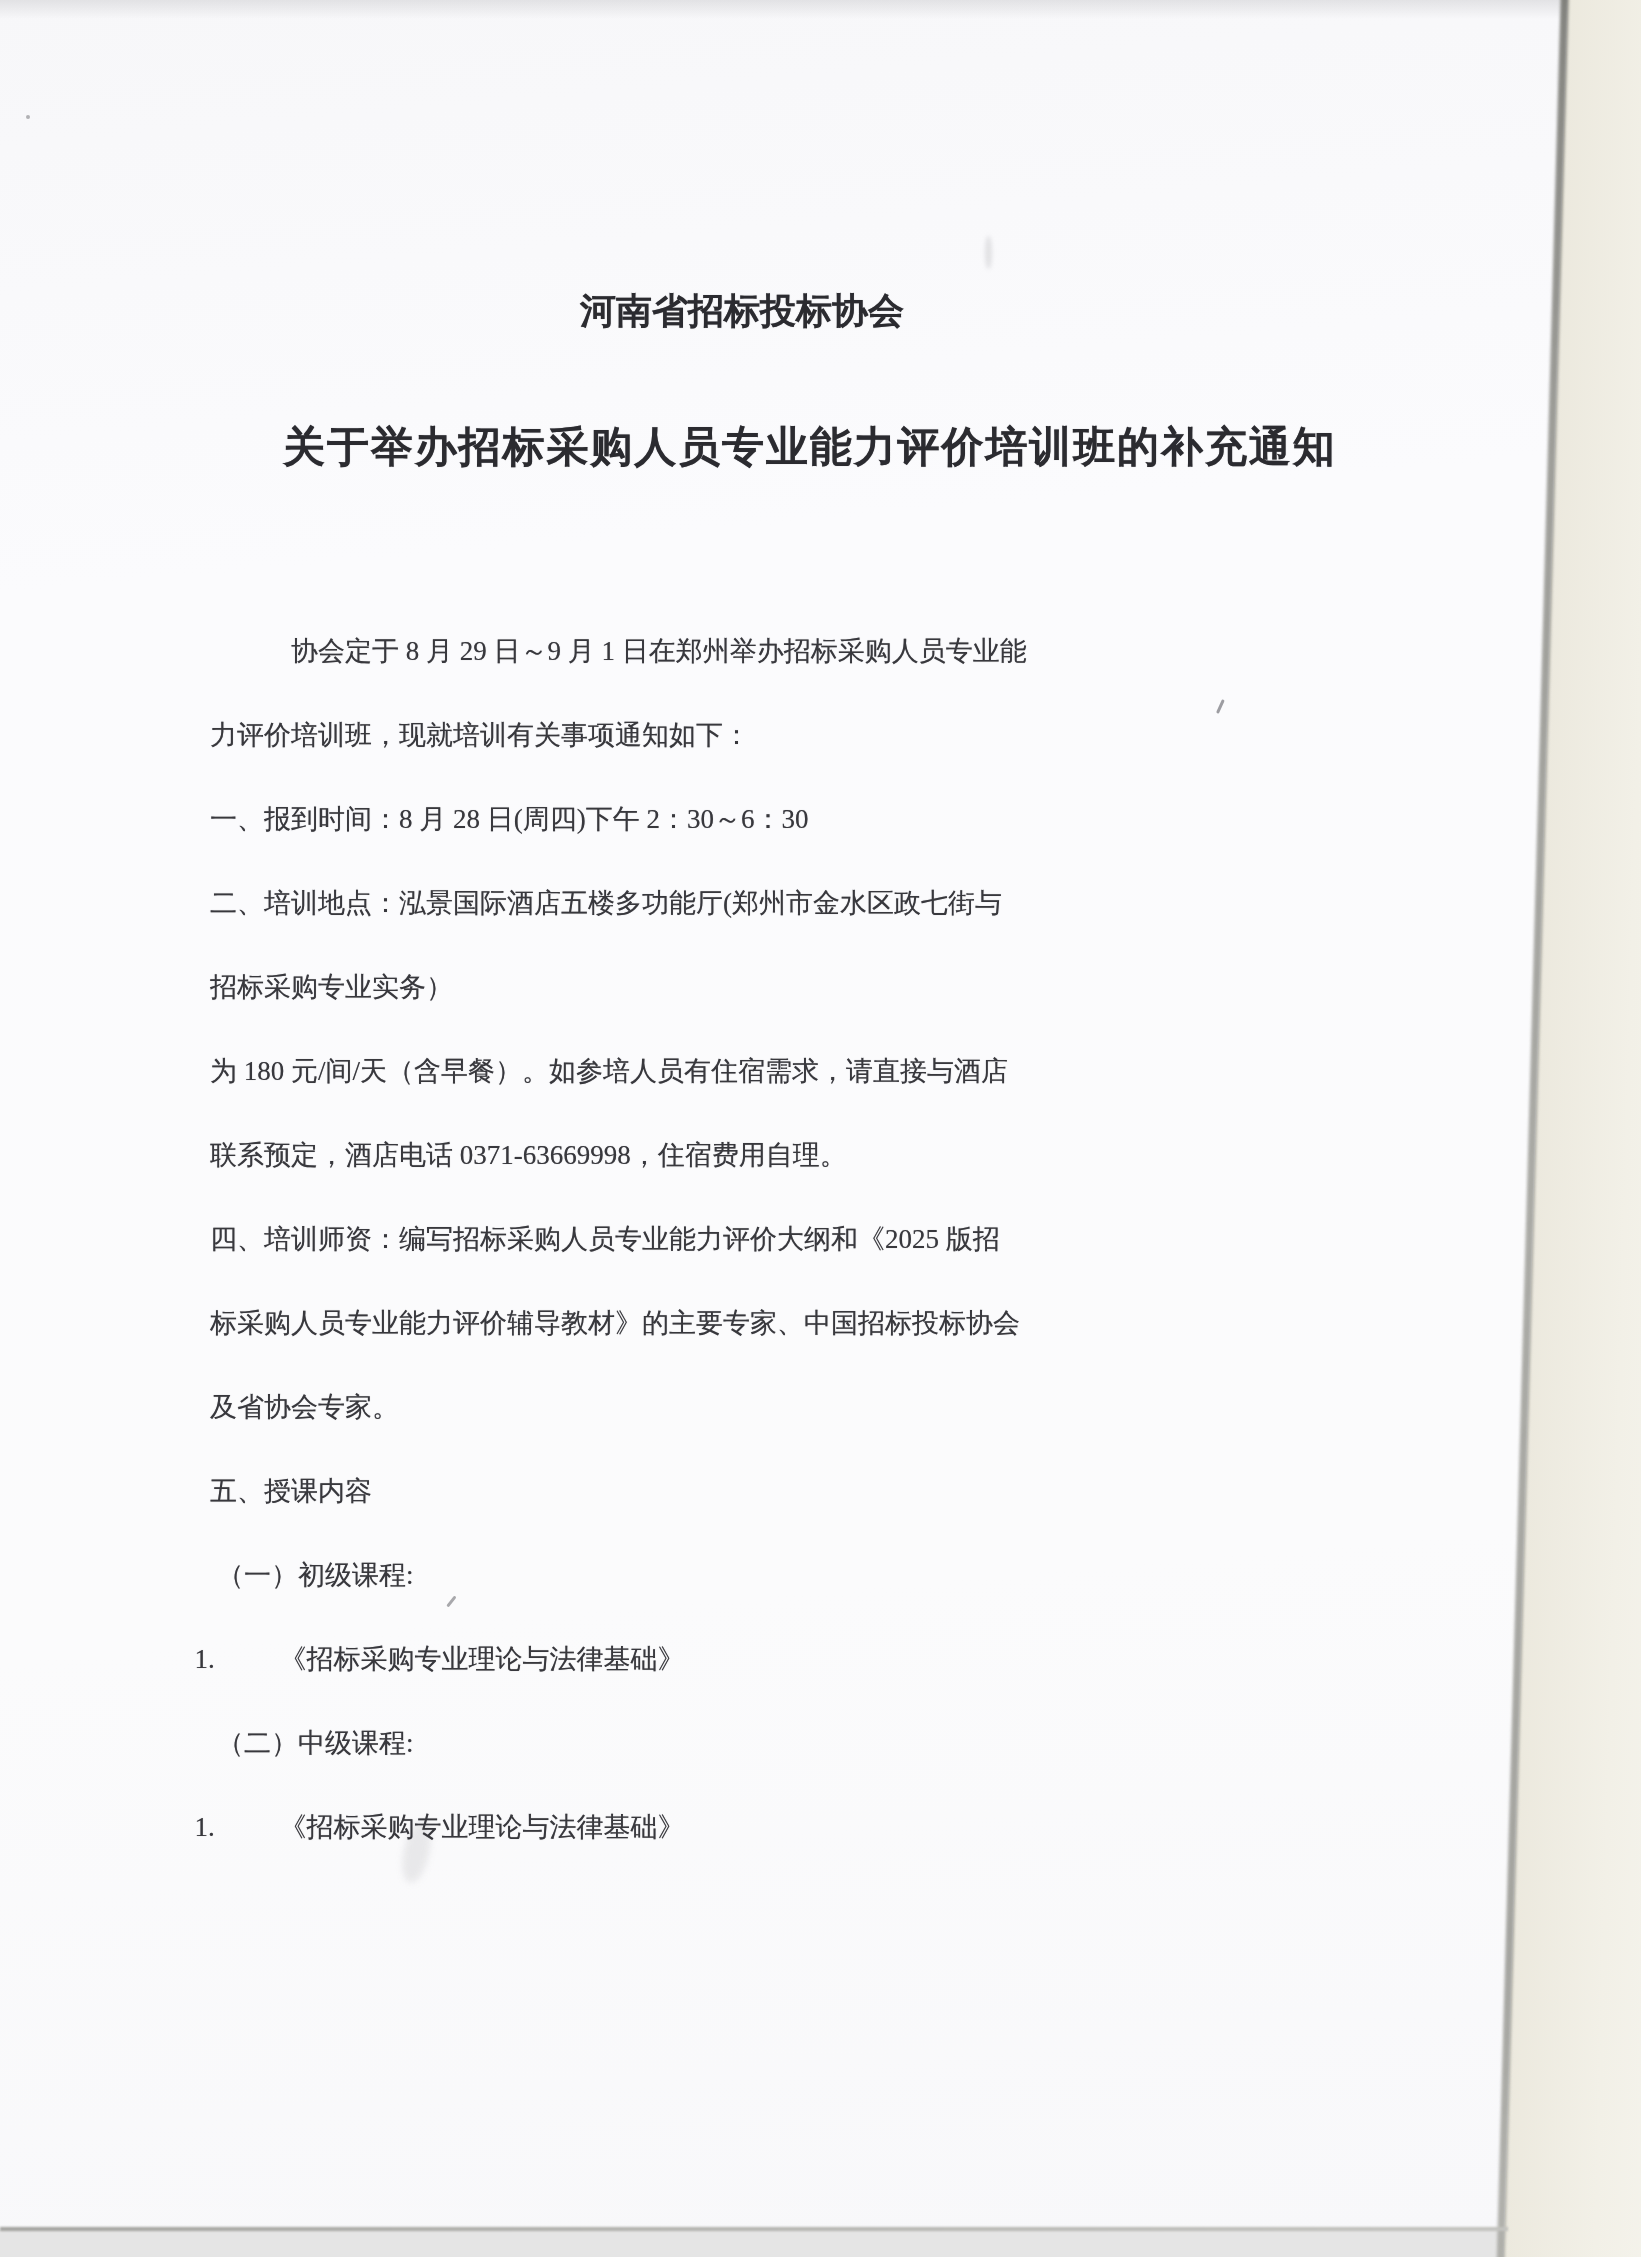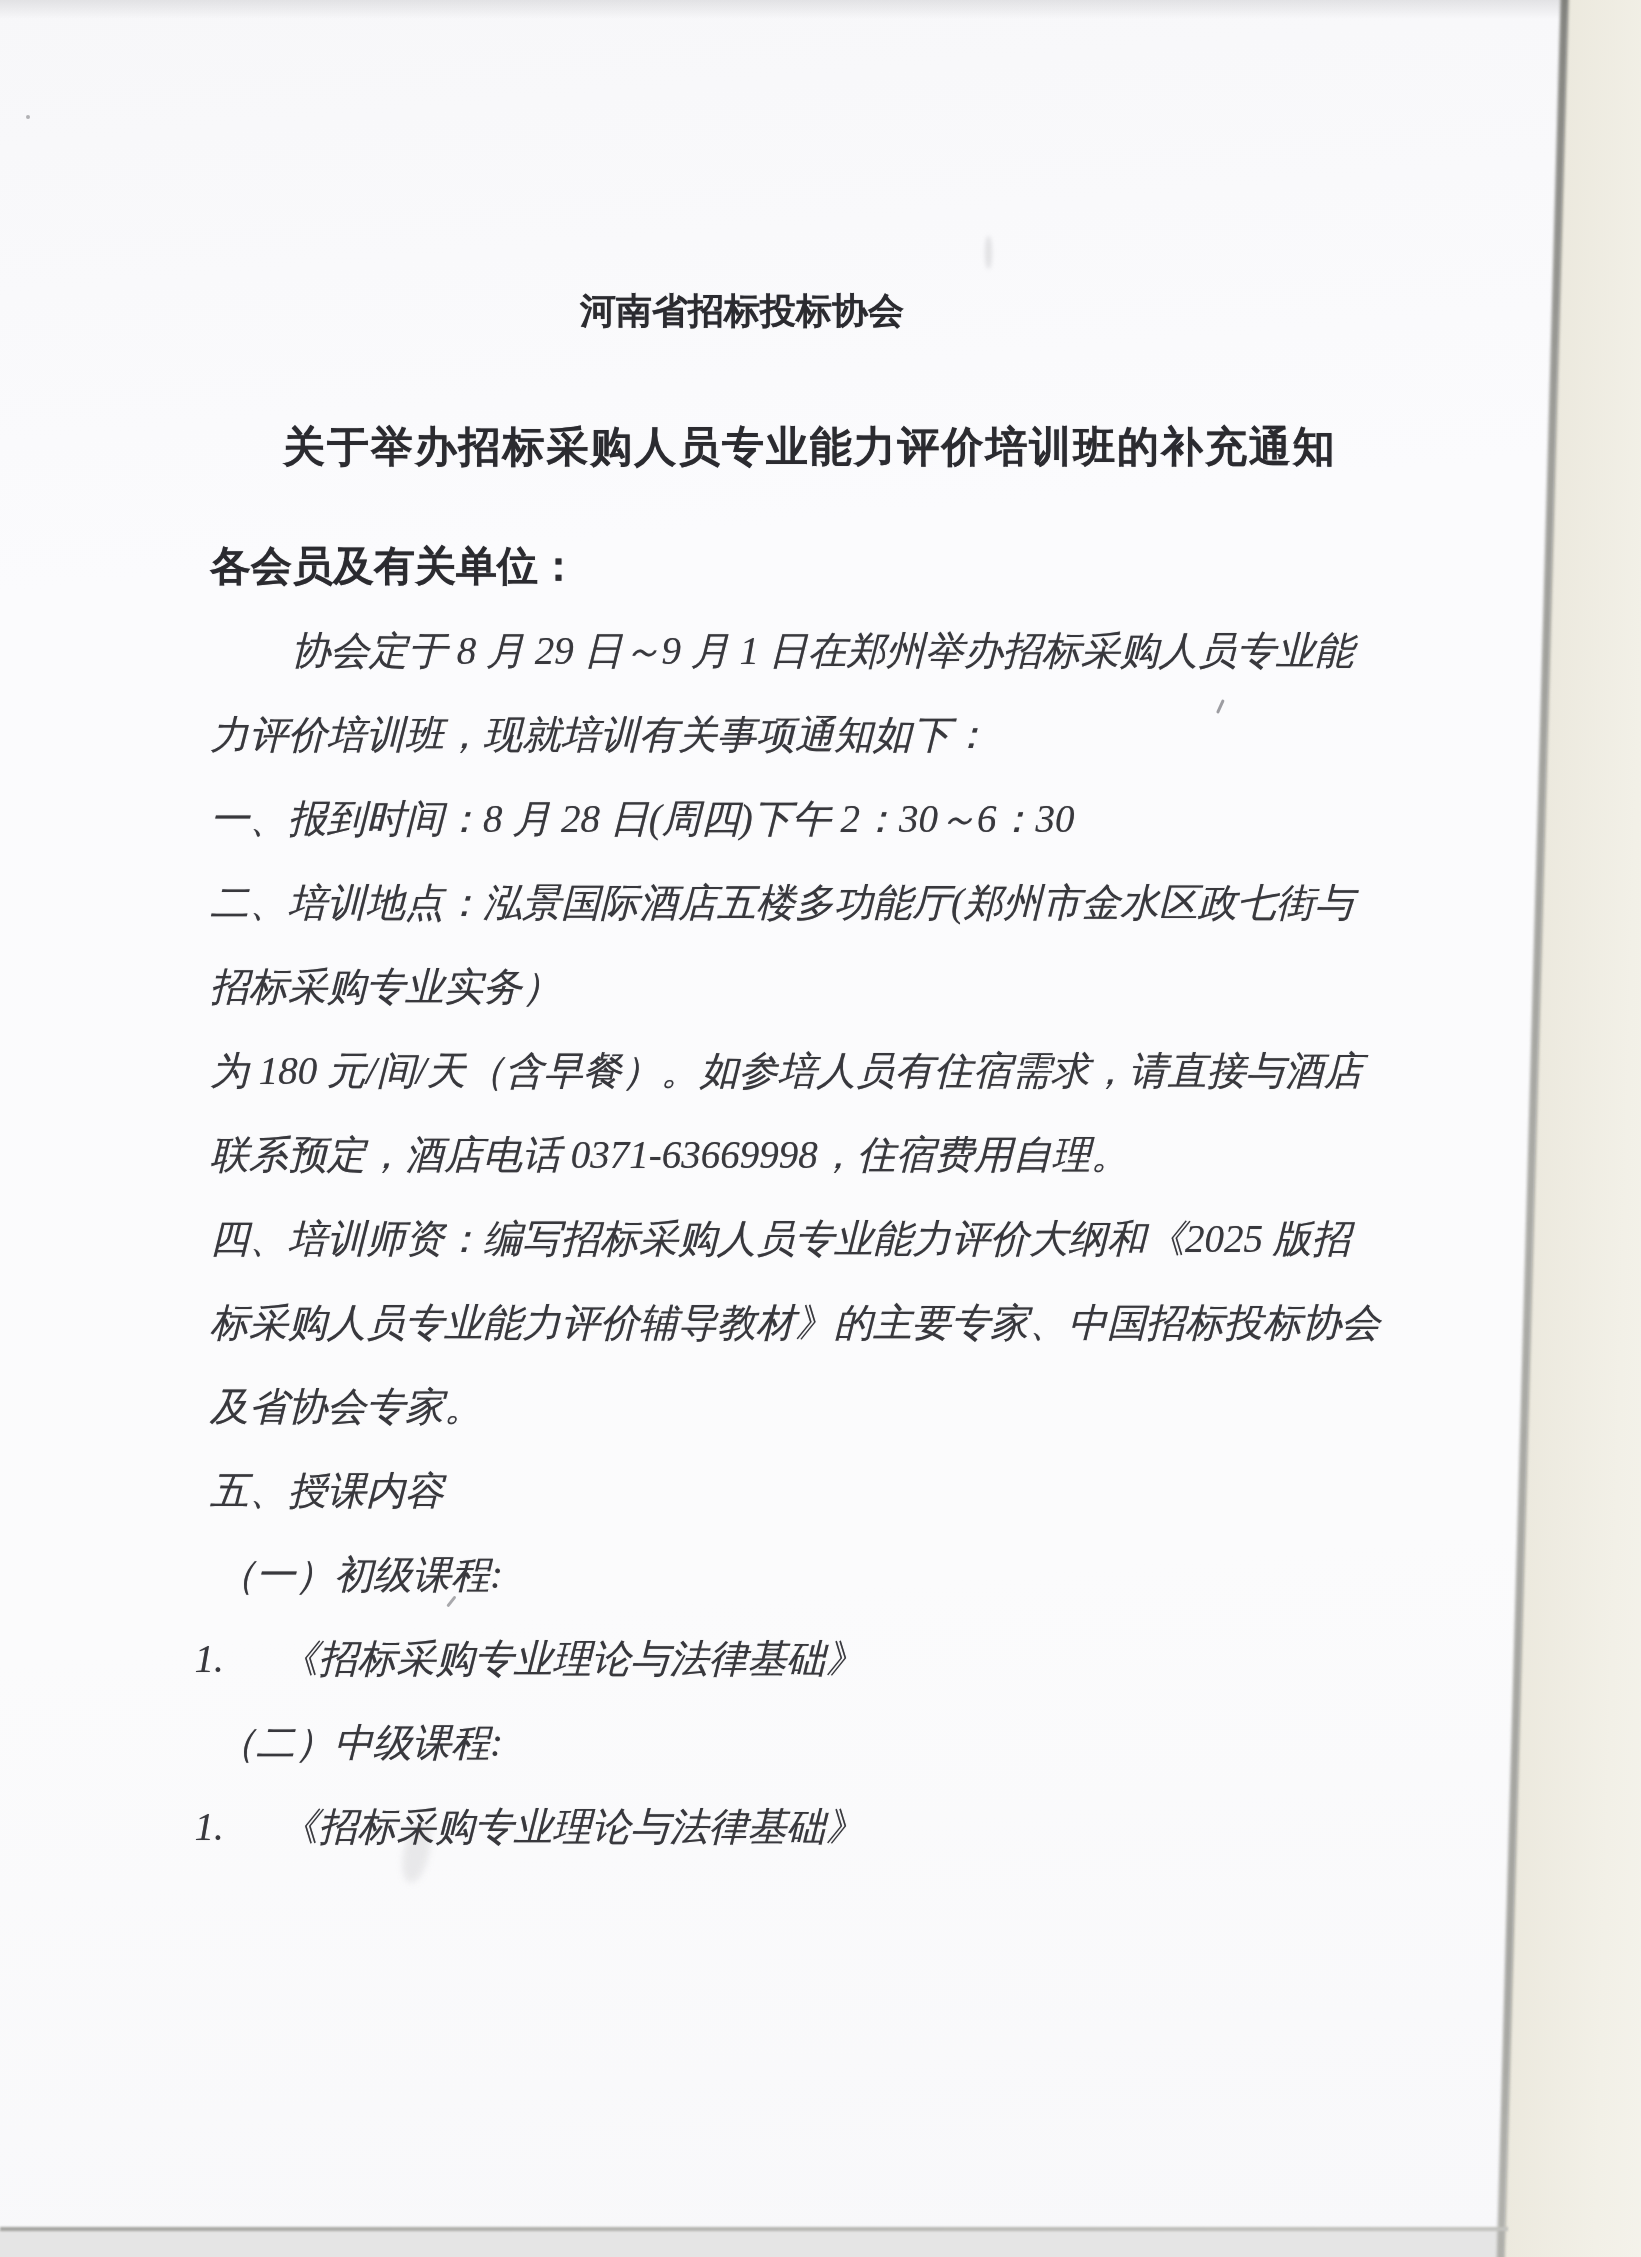--- a/index.html
+++ b/index.html
@@ -159,7 +159,6 @@
 
   <div class="doc-title">河南省招标投标协会</div>
   <div class="doc-subtitle">关于举办招标采购人员专业能力评价培训班的补充通知</div>
-  <div class="salutation">各会员及有关单位：</div>
 
   <div class="body-block ink">
     <div class="line ind">协会定于 8 月 29 日～9 月 1 日在郑州举办招标采购人员专业能</div>

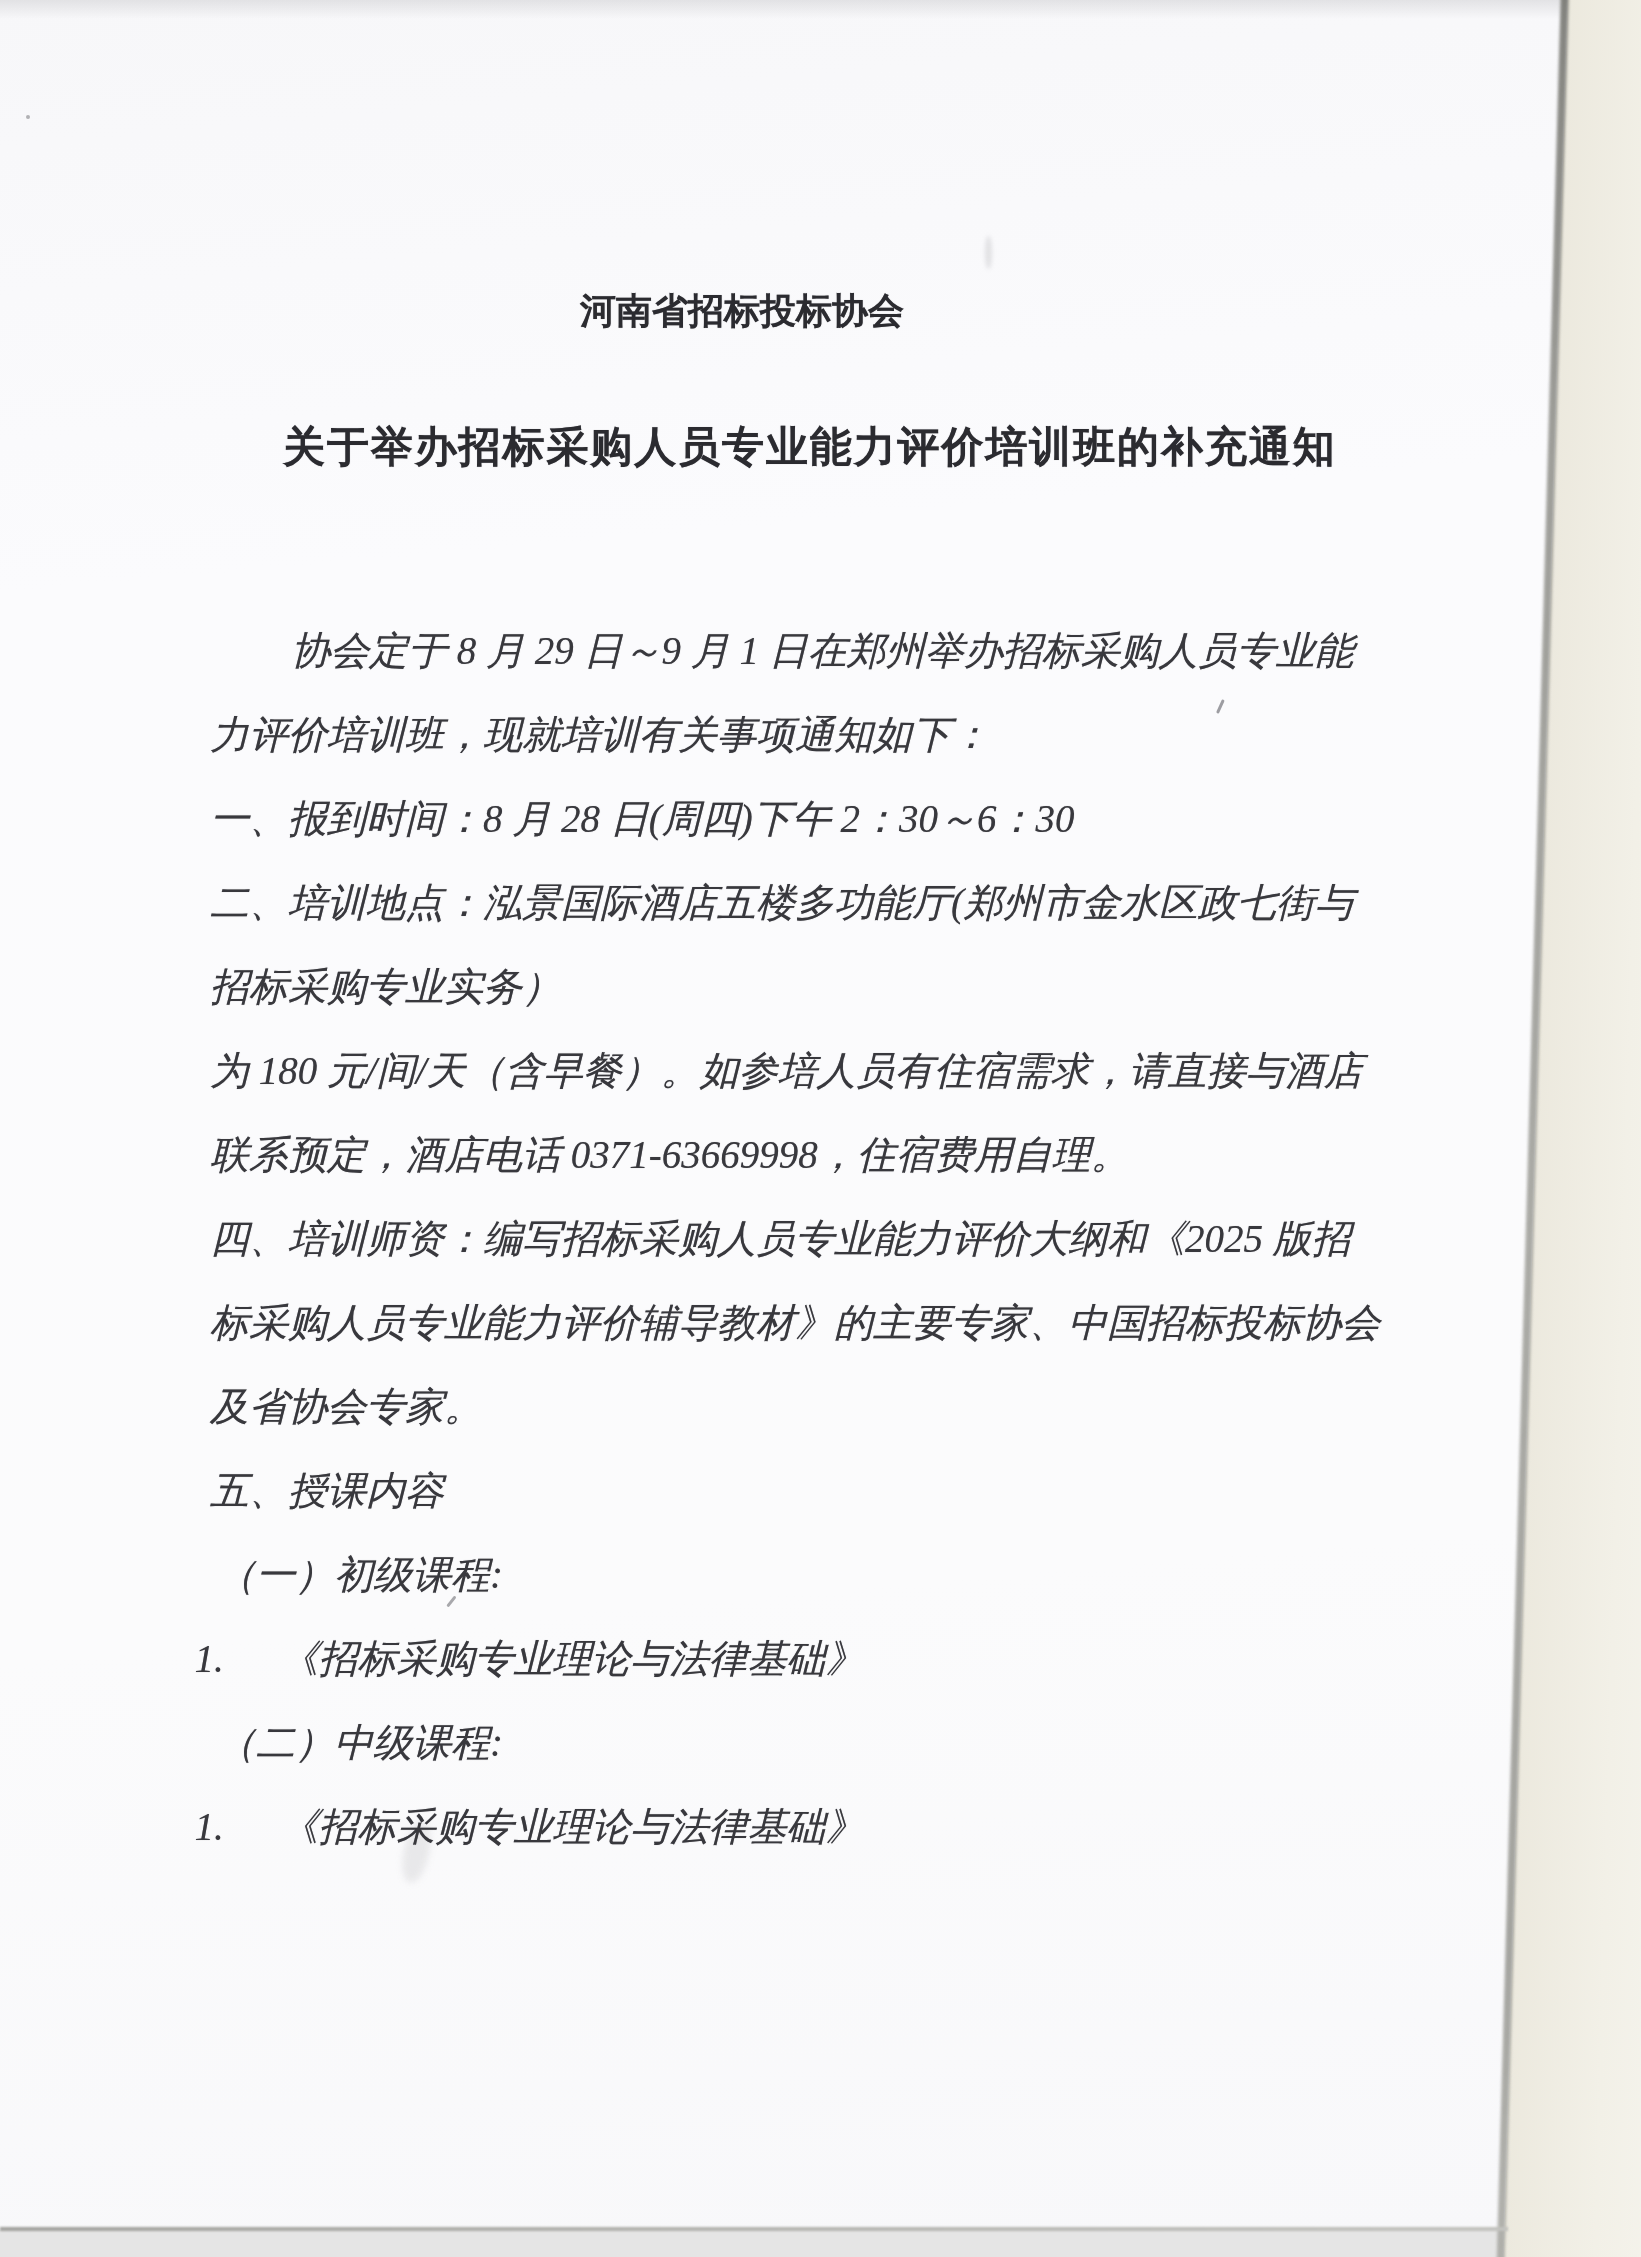--- a/index.html
+++ b/index.html
@@ -126,9 +126,8 @@
     position: absolute;
     left: 210px; top: 609px;
     width: 1159px;
-    font-size: 39px;
+    font-size: 27px;
     line-height: 84px;
-    font-style: italic;
   }
   .line { white-space: pre; height: 84px; }
   .line.ind { padding-left: 81px; }

